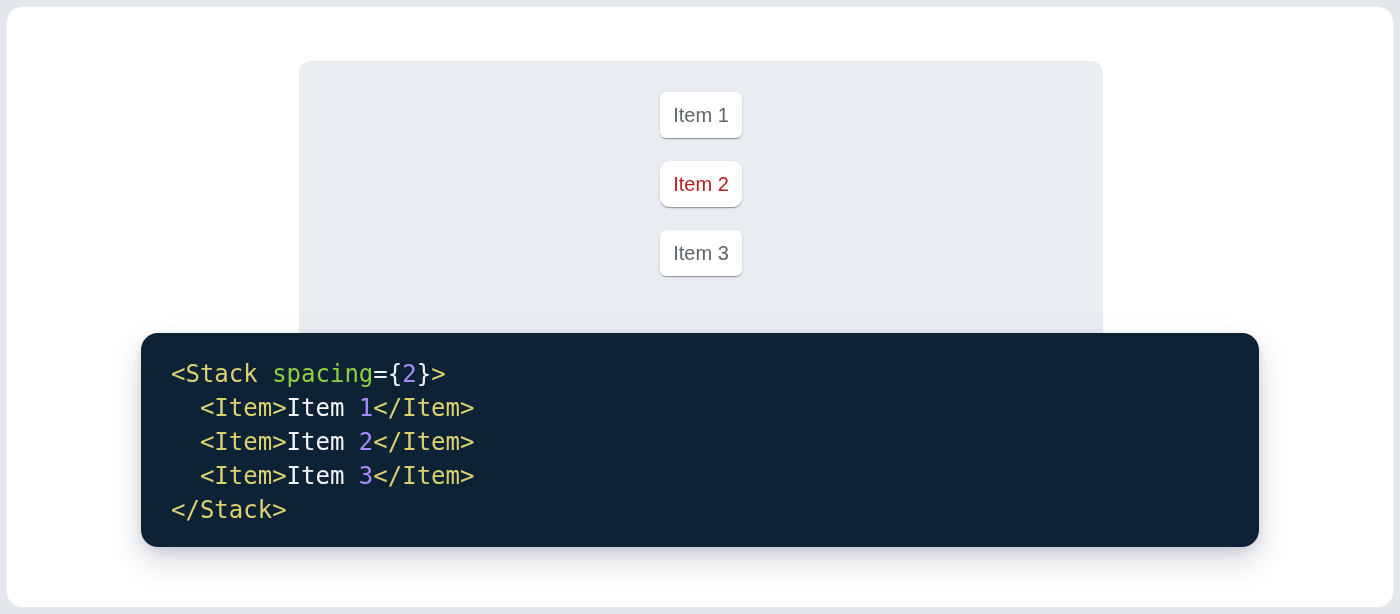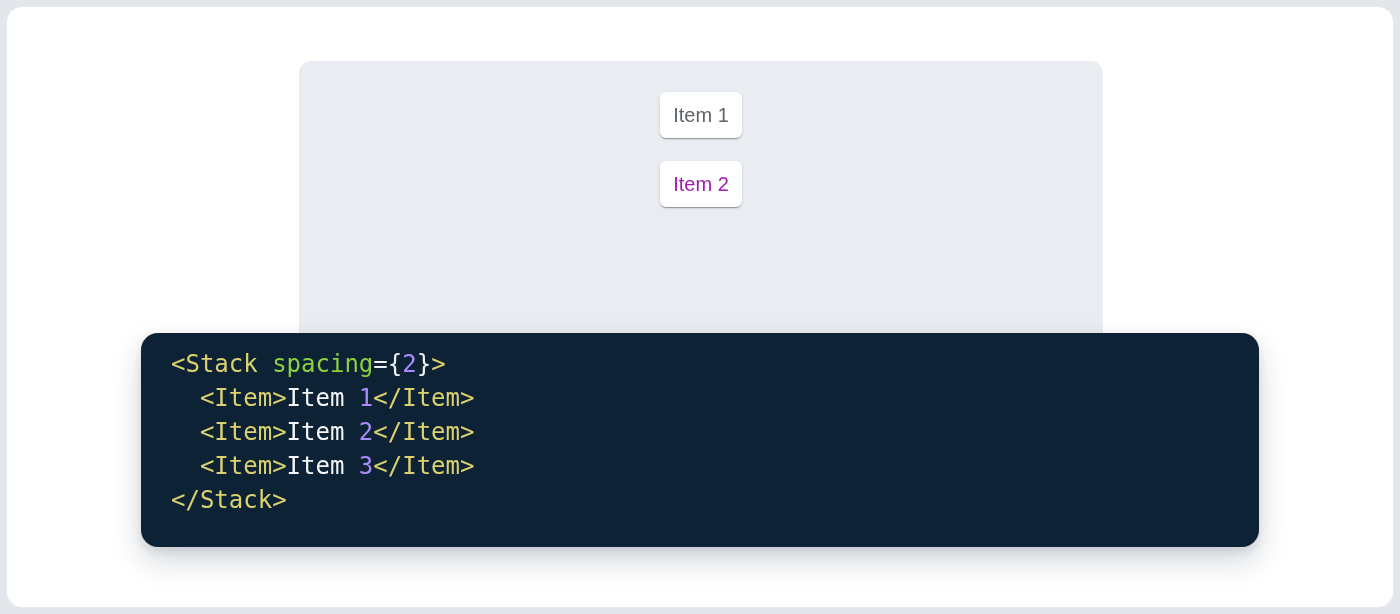--- a/index.html
+++ b/index.html
@@ -74,7 +74,7 @@
   <div class="demo-panel" style="background: rgb(233, 236, 240);">
     <div class="stack" id="stack-container">
         <div class="stack-item" style="background: rgb(255, 255, 255); color: rgb(95, 100, 106);">Item 1</div>
-        <div class="stack-item" style="background: rgb(255, 255, 255); color: #a21caf;">Item 2</div>
+        <div class="stack-item" style="background: rgb(255, 255, 255); color: #b91c1c; border-radius: 9px;">Item 2</div>
       </div>
   </div>
 

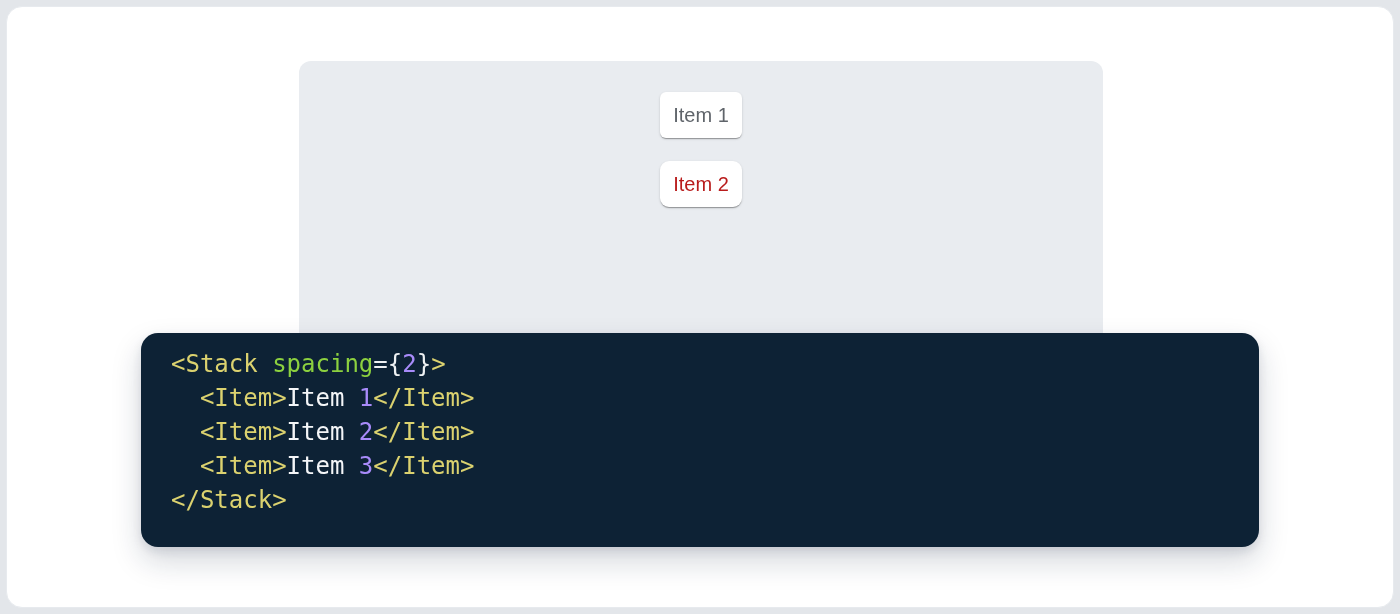--- a/index.html
+++ b/index.html
@@ -75,6 +75,7 @@
     <div class="stack" id="stack-container">
         <div class="stack-item" style="background: rgb(255, 255, 255); color: rgb(95, 100, 106);">Item 1</div>
         <div class="stack-item" style="background: rgb(255, 255, 255); color: #b91c1c; border-radius: 9px;">Item 2</div>
+        <div class="stack-item" style="background: rgb(255, 255, 255); color: rgb(95, 100, 106);">Item 3</div>
       </div>
   </div>
 

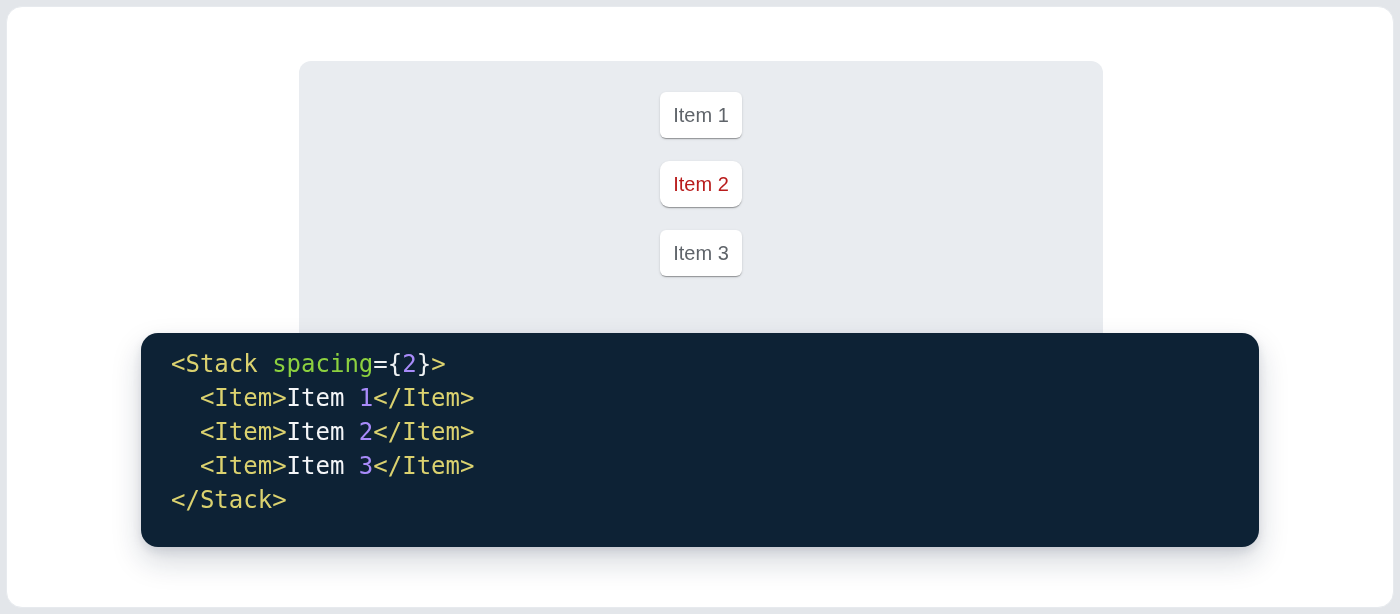--- a/index.html
+++ b/index.html
@@ -55,7 +55,7 @@
     height: 214px;
     background: #0d2235;
     border-radius: 17px;
-    padding: 14px 30px;
+    padding: 24px 30px;
     font-family: "DejaVu Sans Mono", monospace;
     font-size: 24px;
     line-height: 34px;

